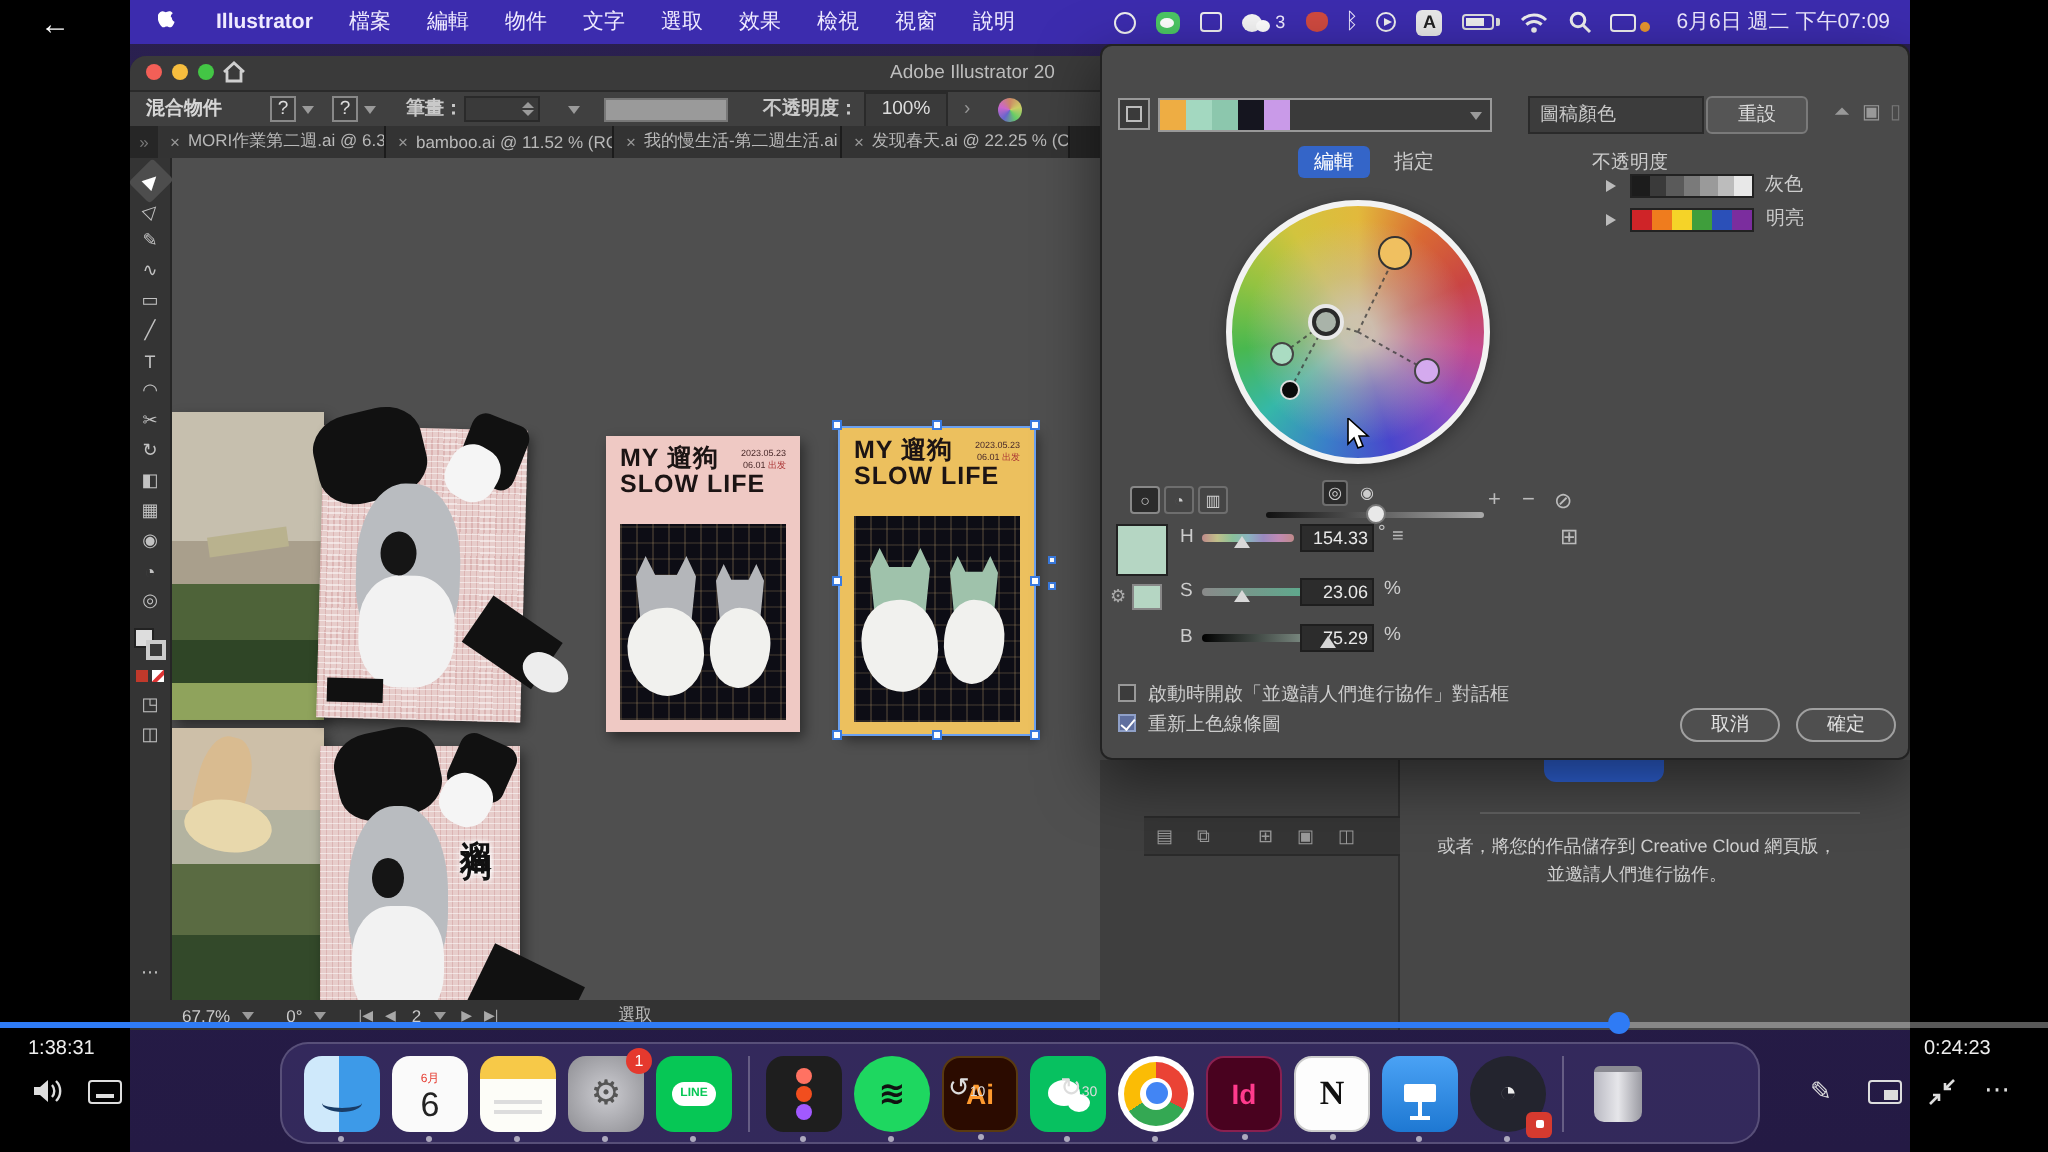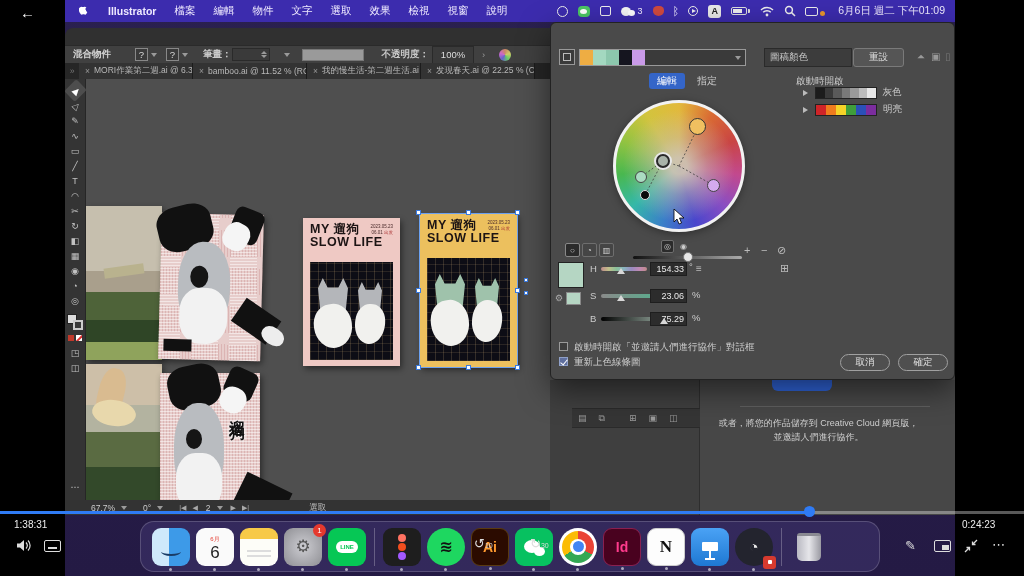--- a/index.html
+++ b/index.html
@@ -164,7 +164,7 @@
           <span style="width:13px;height:9px;border:1.5px solid #eee;border-radius:2px;display:inline-block;"></span>
           <span style="width:5px;height:5px;border-radius:50%;background:#e8962e;margin-left:2px;margin-top:4px;display:inline-block;"></span>
         </span>
-      <span class="mitem" style="margin-right:10px;white-space:nowrap;">6月6日 週二 下午01:09</span>
+      <span class="mitem" style="margin-right:10px;white-space:nowrap;">6月6日 週二 下午07:09</span>
     </div>
 
     <div class="aiwin">

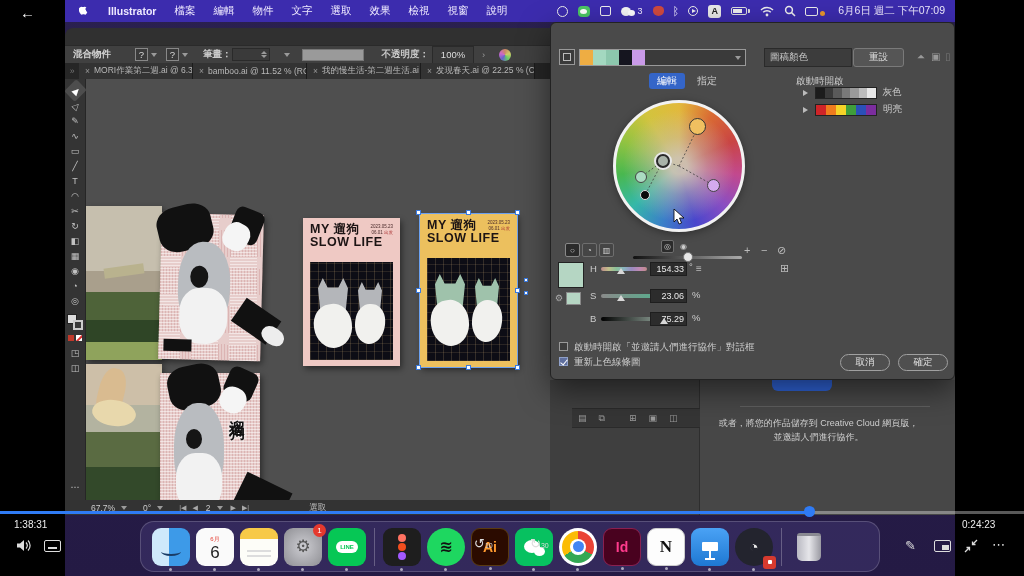--- a/index.html
+++ b/index.html
@@ -168,6 +168,19 @@
     </div>
 
     <div class="aiwin">
+      <div class="titlebar">
+        <span class="abs row" style="left:8px;top:4px;">
+          <span class="tl" style="background:#f35f57;"></span>
+          <span class="tl" style="background:#f6bd3e;"></span>
+          <span class="tl" style="background:#43c645;"></span>
+        </span>
+        <span class="abs ctr" style="left:46px;top:2px;">
+            <svg width="12" height="12" viewBox="0 0 12 12">
+              <path d="M1 6 L6 1.5 L11 6 M2.5 5.2 V10.5 H9.5 V5.2" stroke="#cfcfcf" stroke-width="1.4" fill="none"></path>
+            </svg>
+          </span>
+        <span class="abs" style="left:380px;top:3px;color:#bdbdbd;font-size:9.5px;white-space:nowrap;">Adobe Illustrator 20</span>
+      </div>
 
       <div class="ctrlbar">
         <span style="margin-left:8px;font-weight:bold;color:#d6d6d6;">混合物件</span>

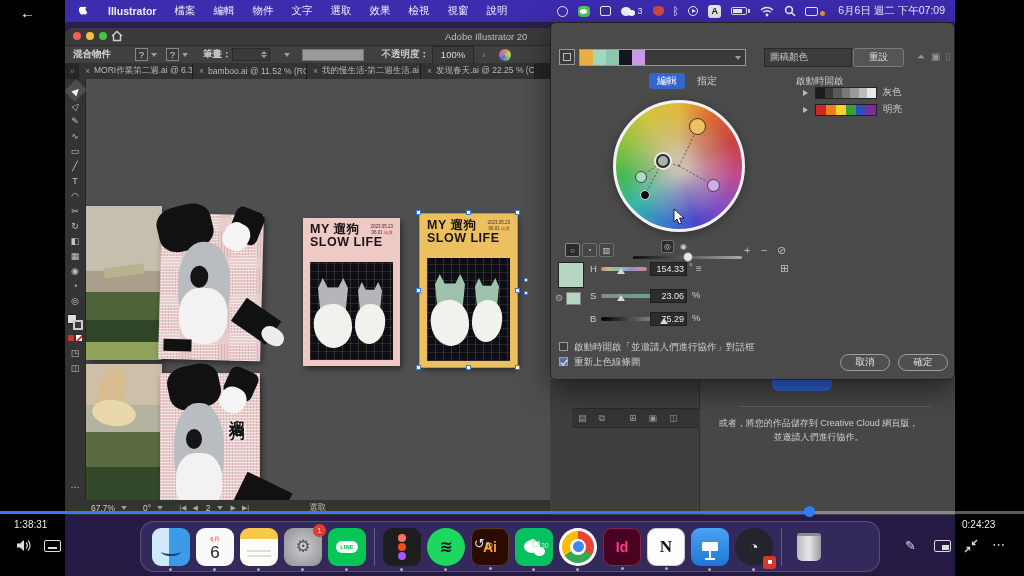--- a/index.html
+++ b/index.html
@@ -466,7 +466,7 @@
     <div class="tab-edit" style="left:98px;top:50px;width:36px;height:16px;background:#3465c8;color:#fff;">編輯</div>
     <div class="tab-edit" style="left:138px;top:50px;width:36px;height:16px;color:#ccc;">指定</div>
 
-    <div class="dlgtext" style="left:245px;top:52px;">啟動時開啟</div>
+    <div class="dlgtext" style="left:245px;top:52px;">不透明度</div>
     <div class="abs row" style="left:252px;top:63px;">
       <span class="grp-arrow"></span>
       <span class="row" style="margin-left:7px;border:1px solid #222;height:12px;">

